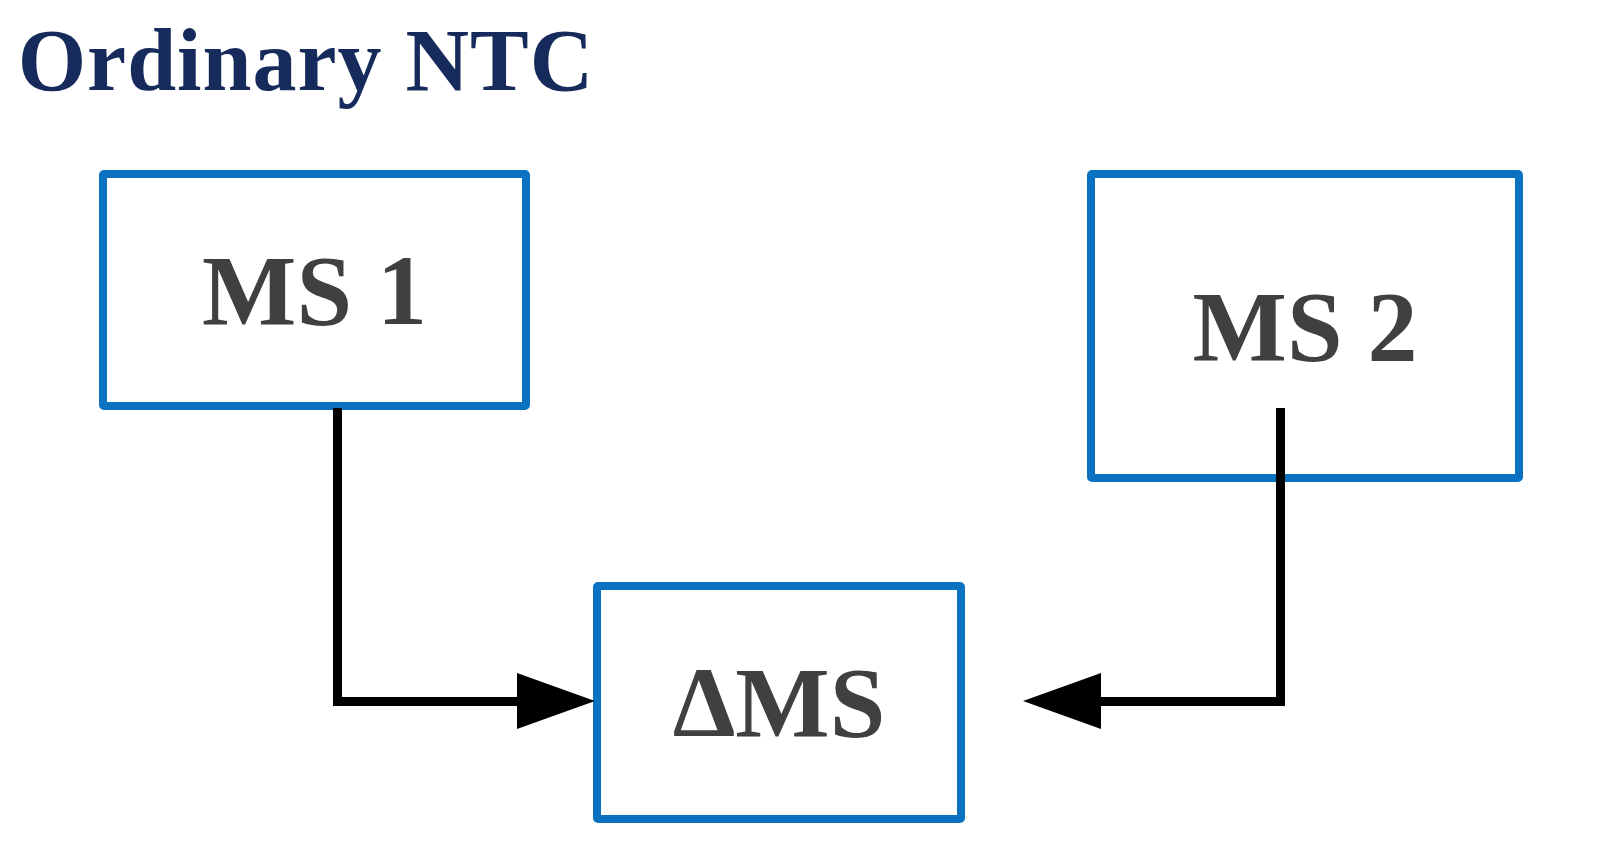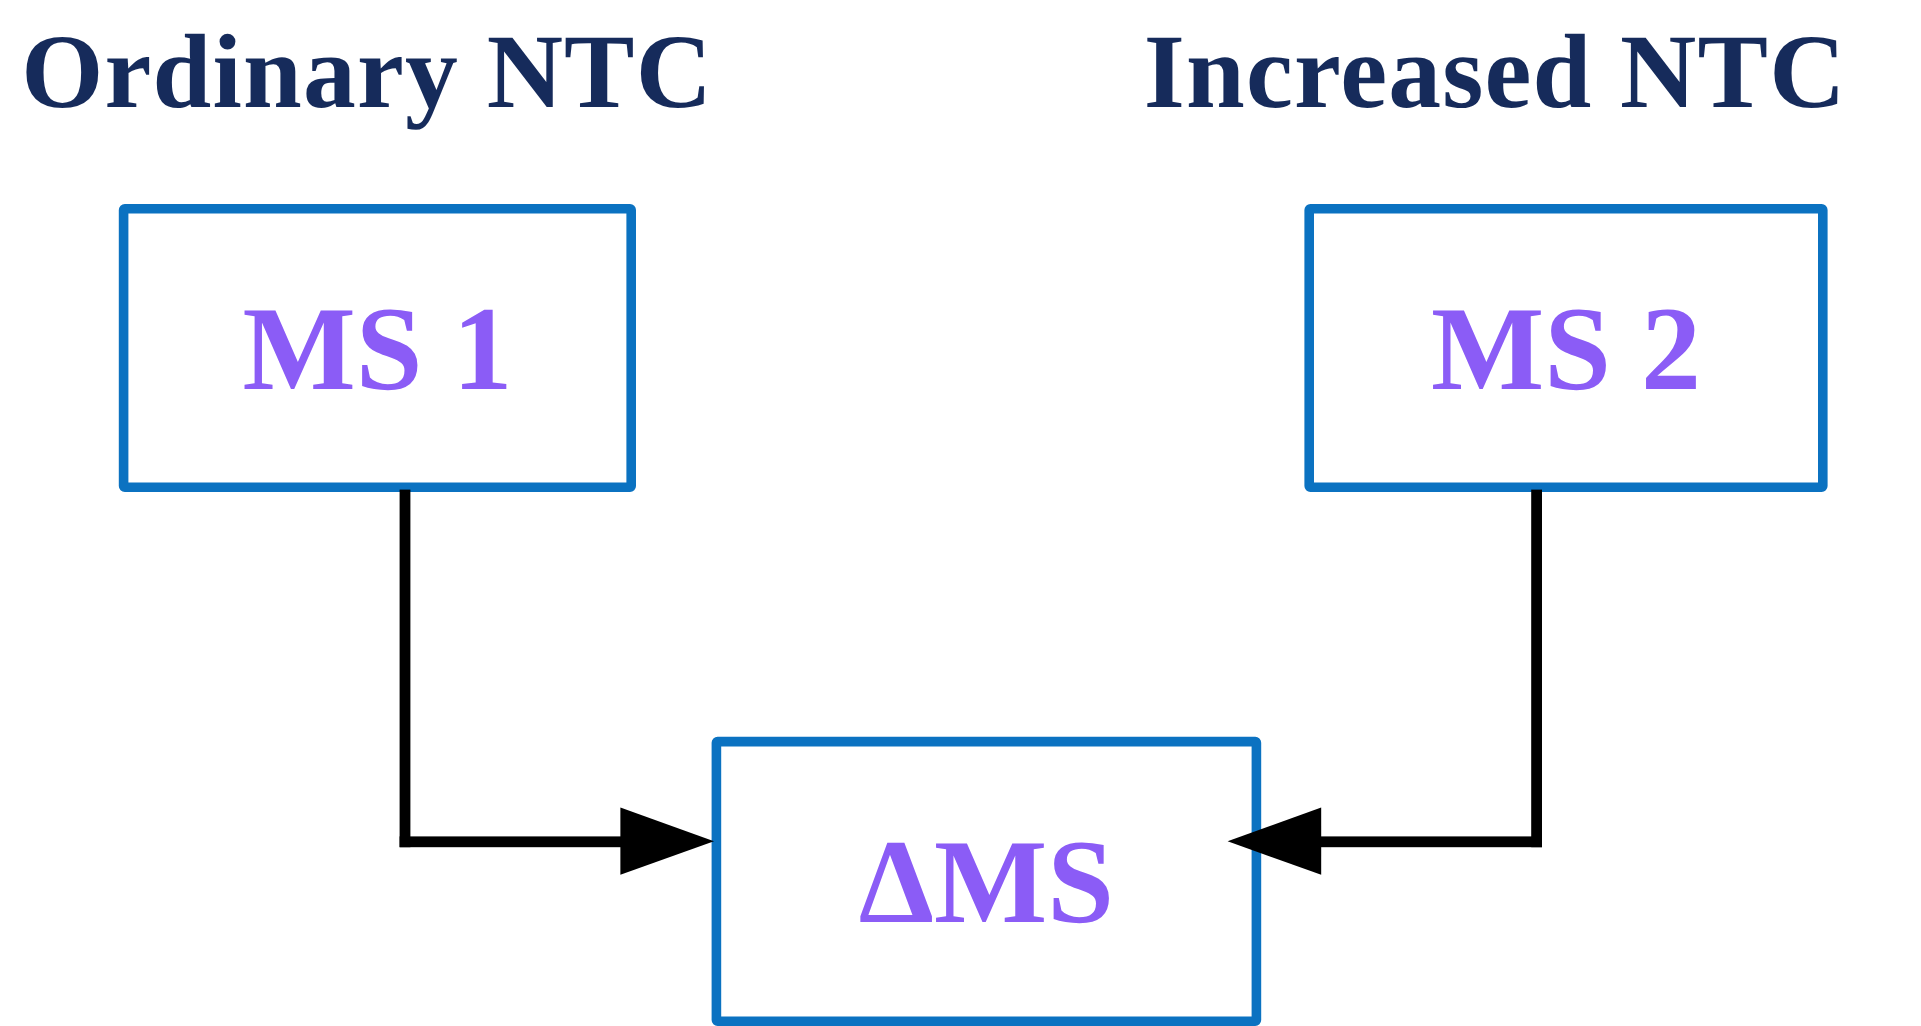--- a/index.html
+++ b/index.html
@@ -78,7 +78,6 @@
 
   <div id="title-left" class="diagram-title">Ordinary NTC</div>
 
-  <div id="title-right" class="diagram-title">Increased NTC</div>
 
   <div id="box-ms1" class="node-box">
     <span>MS 1</span>

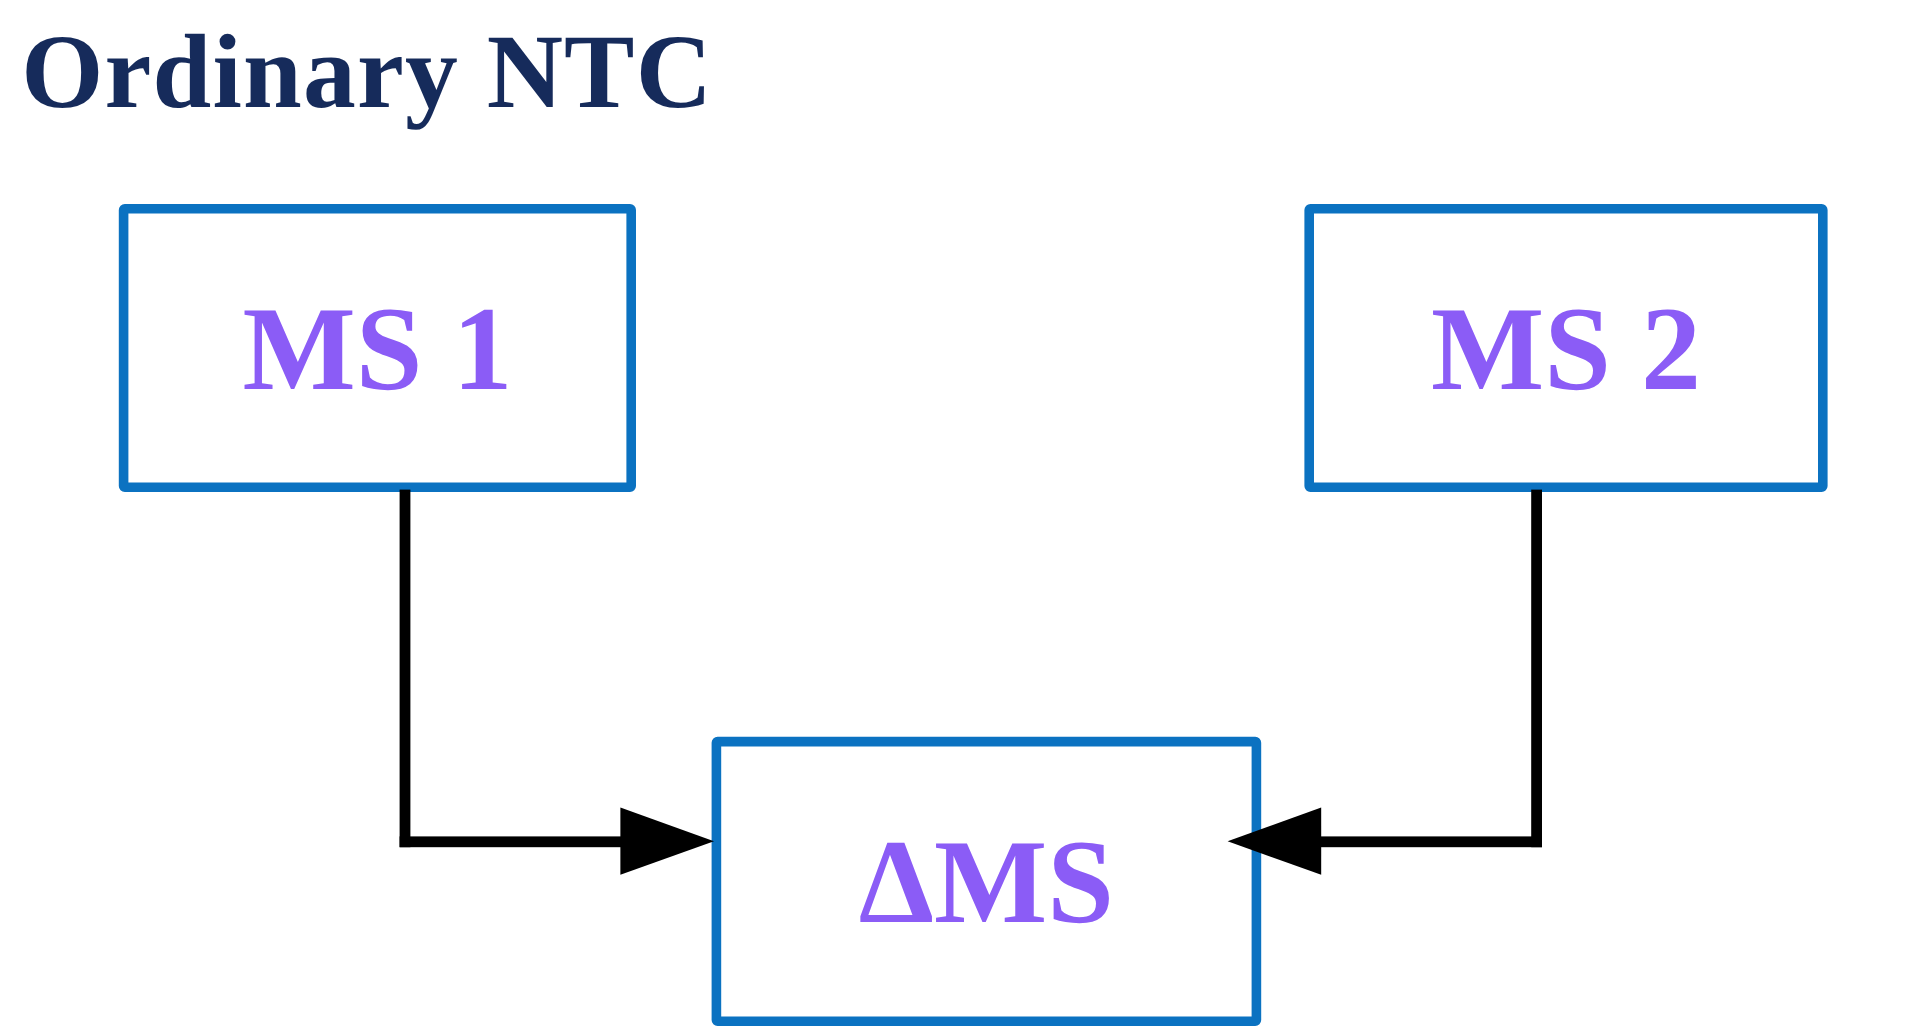--- a/index.html
+++ b/index.html
@@ -39,7 +39,7 @@
     align-items: center;
     justify-content: center;
     font-size: 100px;
-    color: #8b5cf6;
+    color: #404040;
     white-space: nowrap;
   }
   #box-ms1 { left: 99px;  top: 170px; width: 431px; height: 240px; }

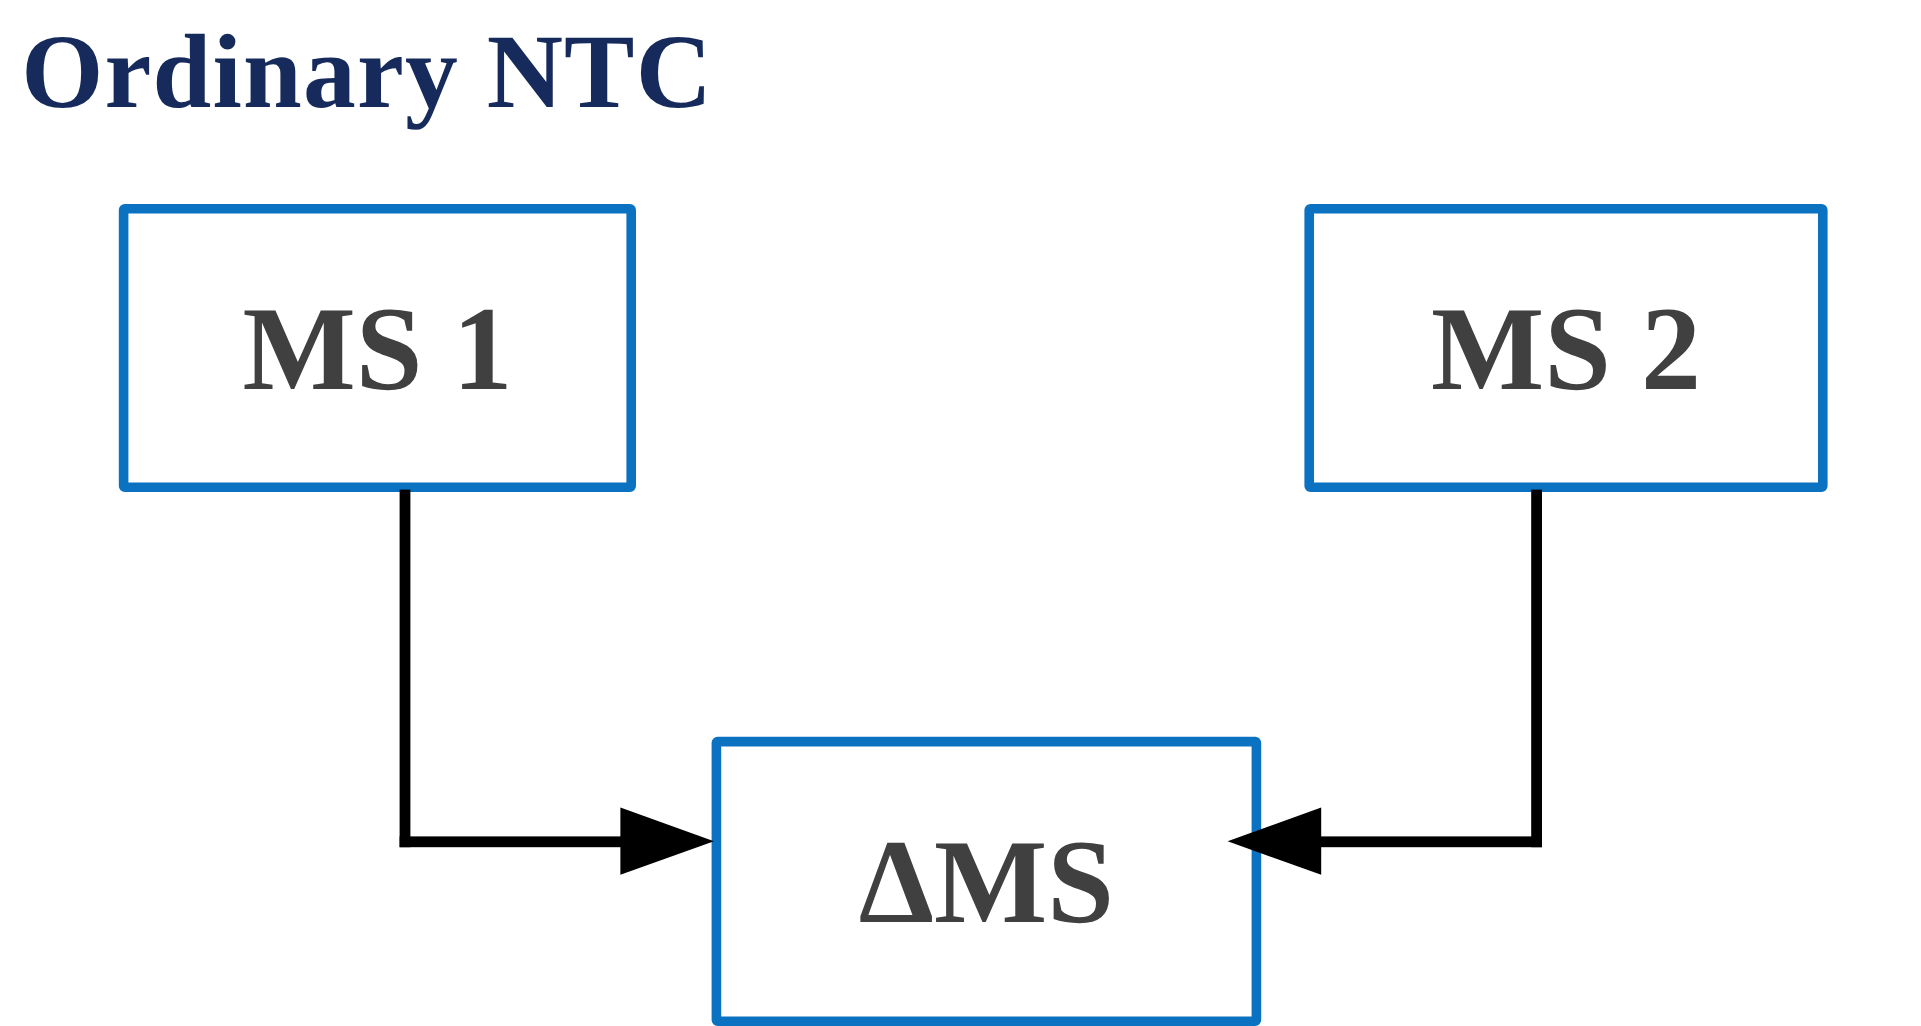--- a/index.html
+++ b/index.html
@@ -43,7 +43,7 @@
     white-space: nowrap;
   }
   #box-ms1 { left: 99px;  top: 170px; width: 431px; height: 240px; }
-  #box-ms2 { left: 1087px; top: 170px; width: 436px; height: 240px; }
+  #box-ms2 { left: 1087px; top: 170px; width: 436px; height: 312px; }
   #box-dms { left: 593px; top: 614px; width: 458px; height: 241px; }
   .connector-line {
     position: absolute;

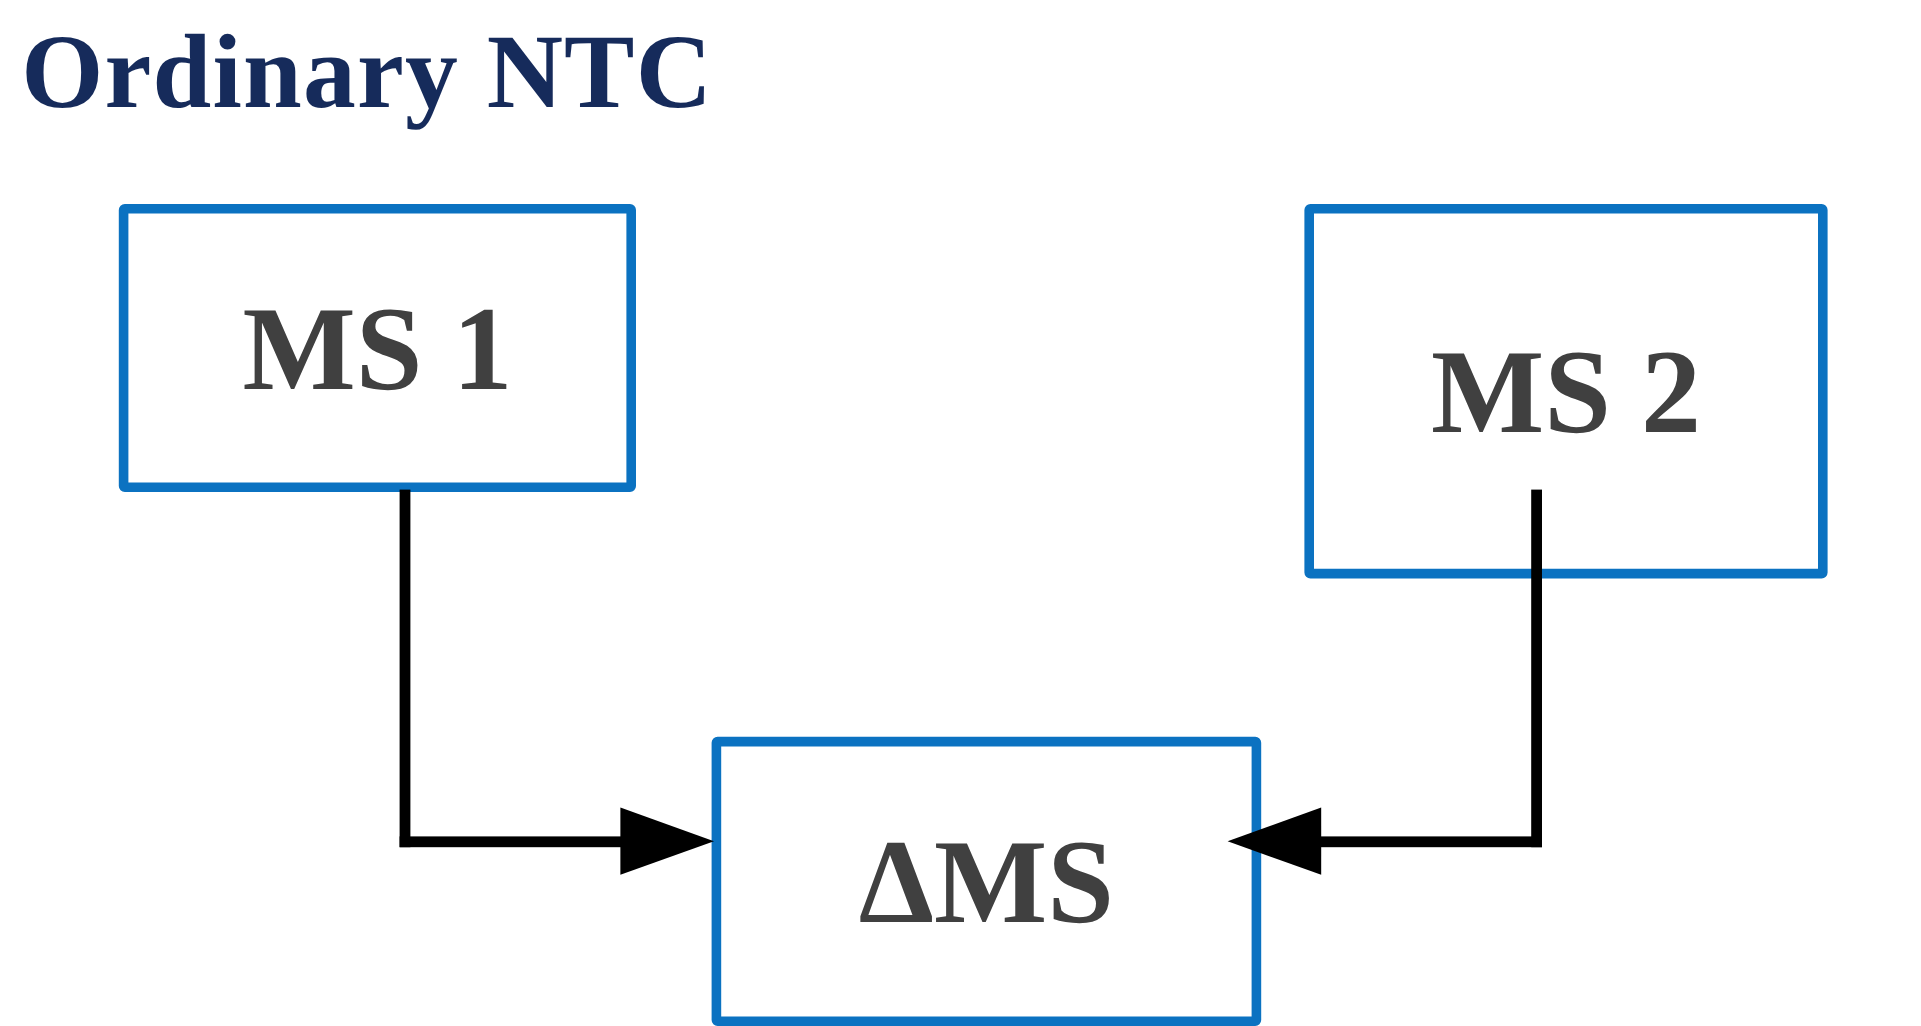--- a/index.html
+++ b/index.html
@@ -44,7 +44,7 @@
   }
   #box-ms1 { left: 99px;  top: 170px; width: 431px; height: 240px; }
   #box-ms2 { left: 1087px; top: 170px; width: 436px; height: 312px; }
-  #box-dms { left: 593px; top: 614px; width: 458px; height: 241px; }
+  #box-dms { left: 593px; top: 582px; width: 372px; height: 241px; }
   .connector-line {
     position: absolute;
     background: #000000;

